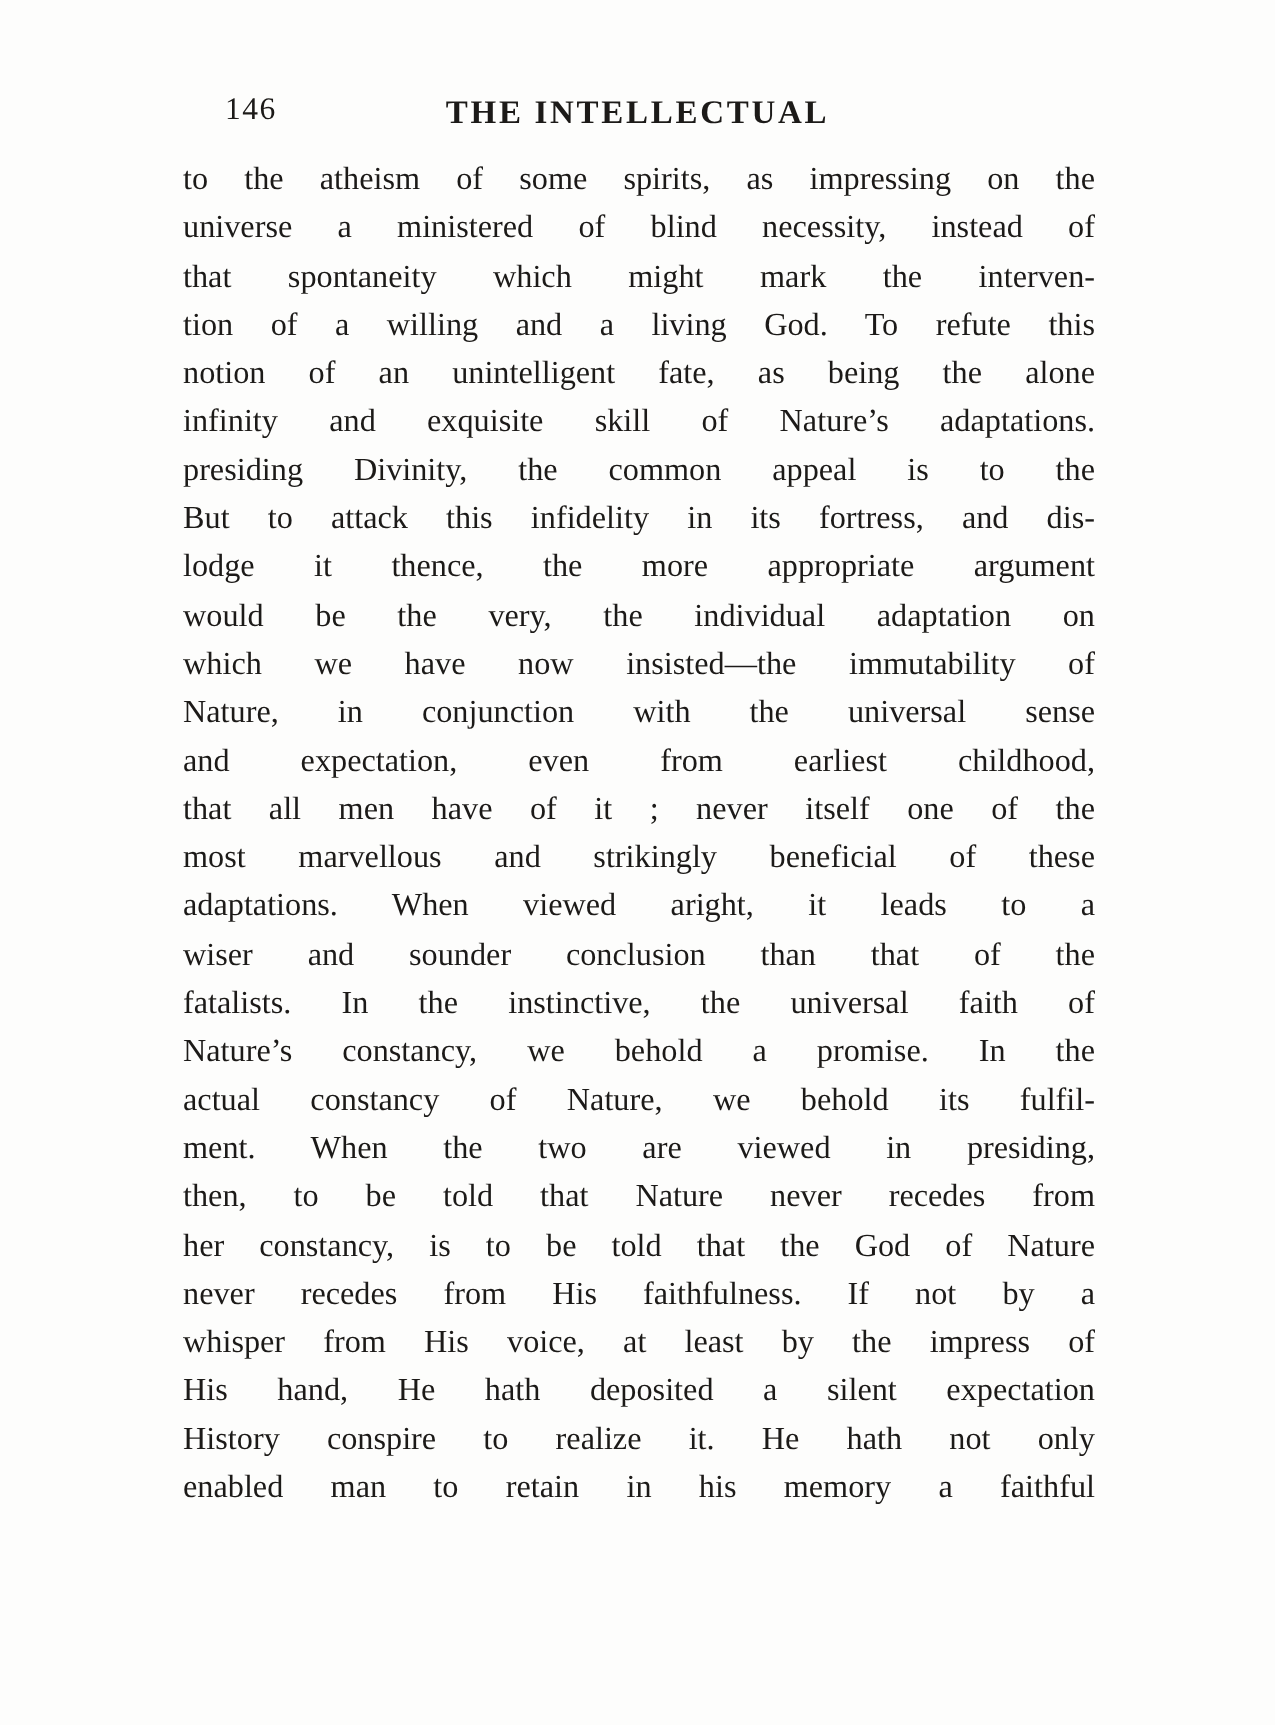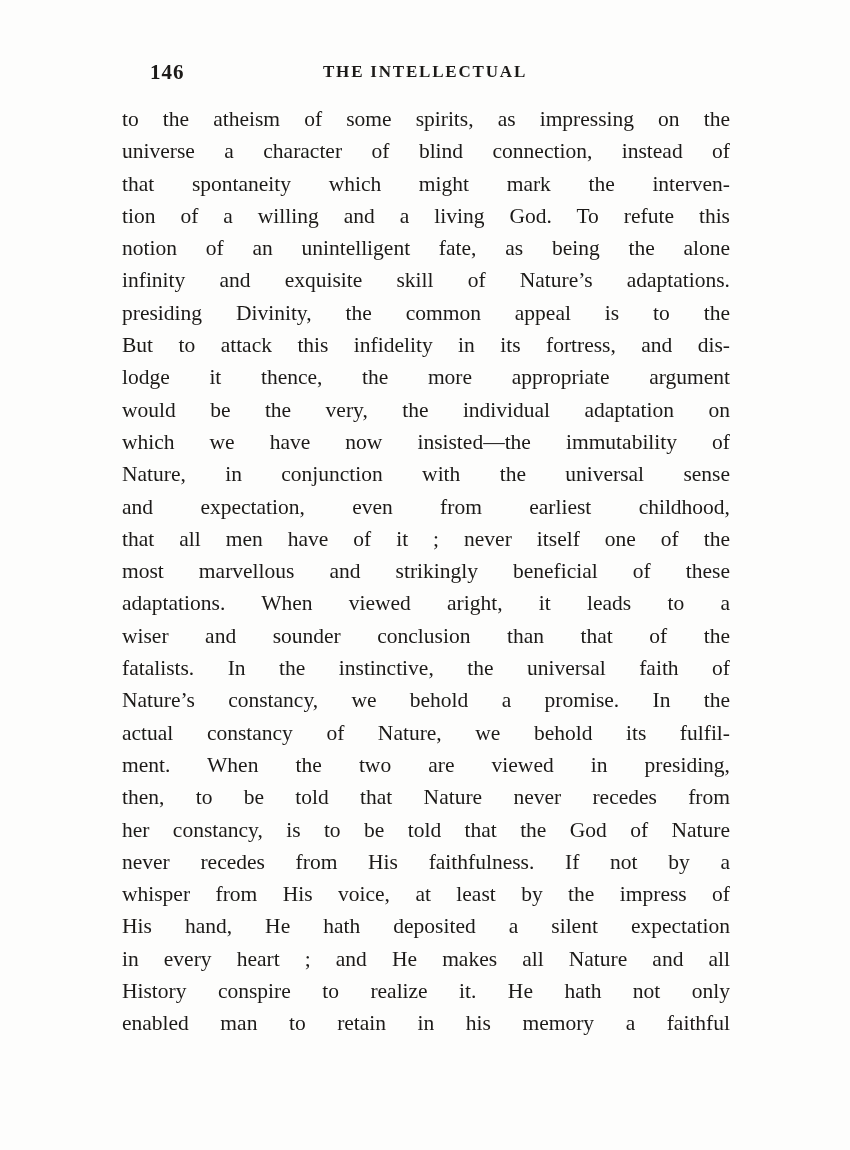--- a/index.html
+++ b/index.html
@@ -28,7 +28,7 @@
     left: 150px;
     top: 0;
     font-size: 21px;
-    font-weight: bold;
+    font-weight: normal;
     letter-spacing: 1px;
   }
   .running-title {

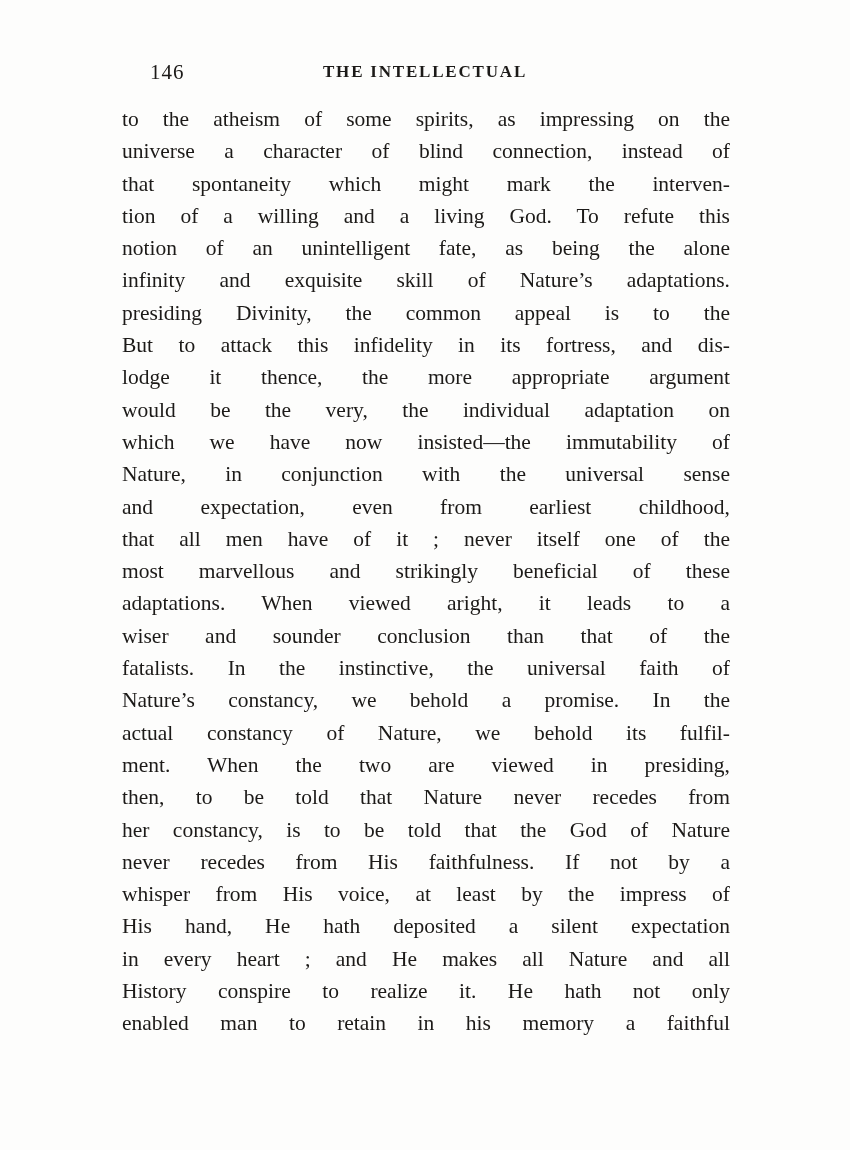--- a/index.html
+++ b/index.html
@@ -34,7 +34,7 @@
   .running-title {
     width: 100%;
     text-align: center;
-    font-size: 17px;
+    font-size: 22px;
     font-weight: bold;
     letter-spacing: 1.8px;
     padding-top: 2px;

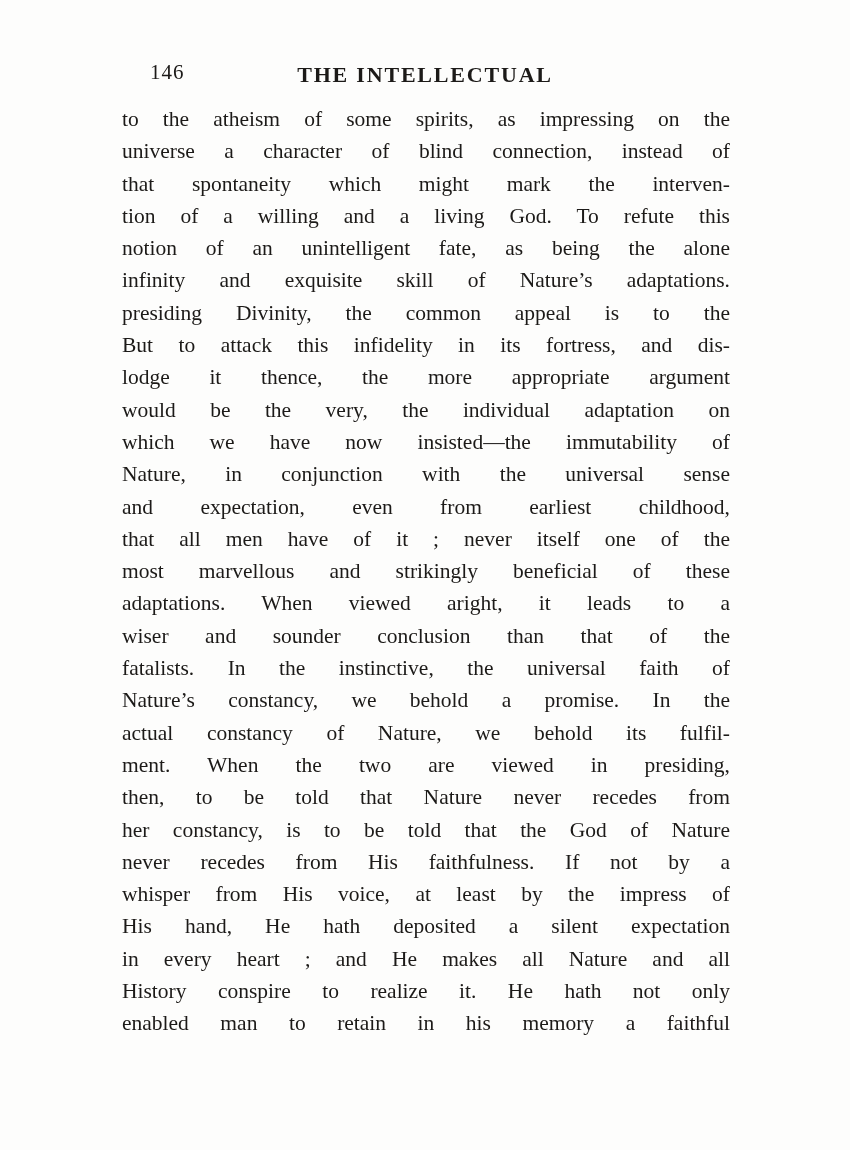--- a/index.html
+++ b/index.html
@@ -70,7 +70,7 @@
   <div class="text-block">
 
       <div class="line">to the atheism of some spirits, as impressing on the</div>
-      <div class="line">universe a character of blind connection, instead of</div>
+      <div class="line">universe a ministered of blind necessity, instead of</div>
       <div class="line">that spontaneity which might mark the interven-</div>
       <div class="line">tion of a willing and a living God. To refute this</div>
       <div class="line">notion of an unintelligent fate, as being the alone</div>

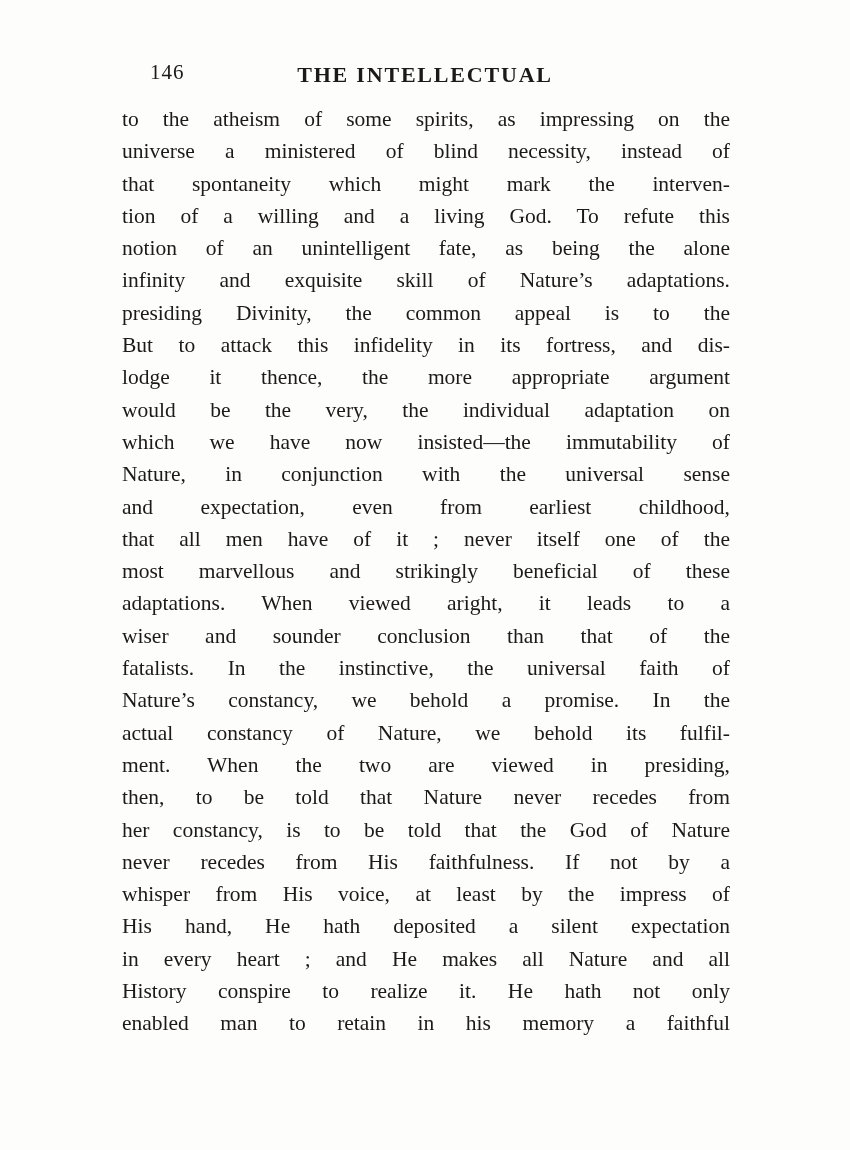--- a/index.html
+++ b/index.html
@@ -95,7 +95,6 @@
       <div class="line">never recedes from His faithfulness. If not by a</div>
       <div class="line">whisper from His voice, at least by the impress of</div>
       <div class="line">His hand, He hath deposited a silent expectation</div>
-      <div class="line">in every heart ; and He makes all Nature and all</div>
       <div class="line">History conspire to realize it. He hath not only</div>
       <div class="line">enabled man to retain in his memory a faithful</div>
     </div>

